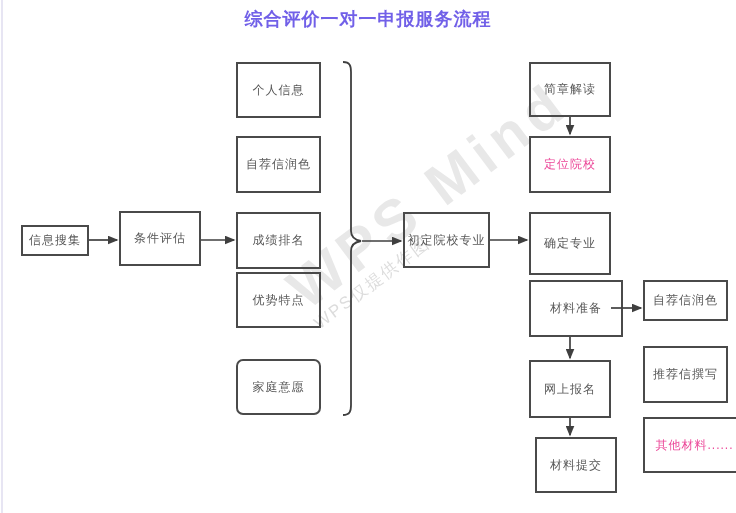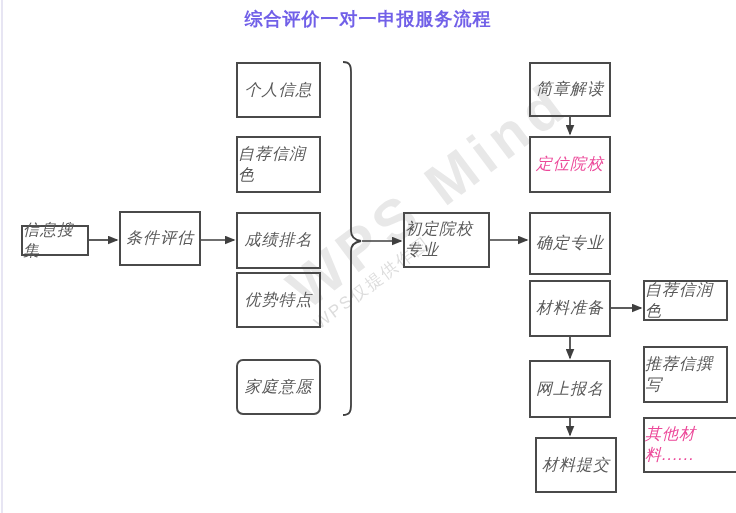--- a/index.html
+++ b/index.html
@@ -10,7 +10,7 @@
          font-size:18px;font-weight:bold;letter-spacing:1px;z-index:6;}
   .node{position:absolute;box-sizing:border-box;background:#fff;
         border:2px solid #4a4a4a;display:flex;align-items:center;justify-content:center;
-        font-size:16px;letter-spacing:1px;z-index:2;font-style:italic;}
+        font-size:12px;letter-spacing:1px;z-index:2;}
   #edges{position:absolute;left:0;top:0;z-index:3;pointer-events:none;}
   .wm{position:absolute;white-space:nowrap;pointer-events:none;z-index:5;
       transform:translate(-50%,-50%) rotate(-37deg);}

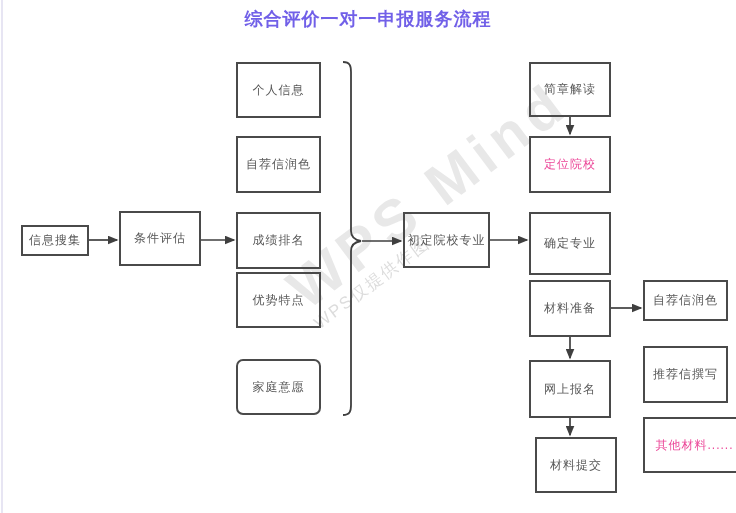--- a/index.html
+++ b/index.html
@@ -37,7 +37,7 @@
       <div class="node" style="left: 529px; top: 62px; width: 82px; height: 55px; border-color: rgb(74, 74, 74); color: rgb(89, 89, 89);">简章解读</div>
       <div class="node" style="left: 529px; top: 136px; width: 82px; height: 57px; border-color: rgb(74, 74, 74); color: #ec4899;">定位院校</div>
       <div class="node" style="left: 529px; top: 212px; width: 82px; height: 63px; border-color: rgb(74, 74, 74); color: rgb(89, 89, 89);">确定专业</div>
-      <div class="node" style="left: 529px; top: 280px; width: 82px; height: 57px; border-color: rgb(74, 74, 74); color: rgb(89, 89, 89);">材料准备</div>
+      <div class="node" style="left: 529px; top: 280px; width: 94px; height: 57px; border-color: rgb(74, 74, 74); color: rgb(89, 89, 89);">材料准备</div>
       <div class="node" style="left: 529px; top: 360px; width: 82px; height: 58px; border-color: rgb(74, 74, 74); color: rgb(89, 89, 89);">网上报名</div>
       <div class="node" style="left: 529px; top: 437px; width: 82px; height: 56px; border-color: rgb(74, 74, 74); color: rgb(89, 89, 89); margin-left: 6px;">材料提交</div>
       <div class="node" style="left: 643px; top: 280px; width: 85px; height: 41px; border-color: rgb(74, 74, 74); color: rgb(89, 89, 89);">自荐信润色</div>

